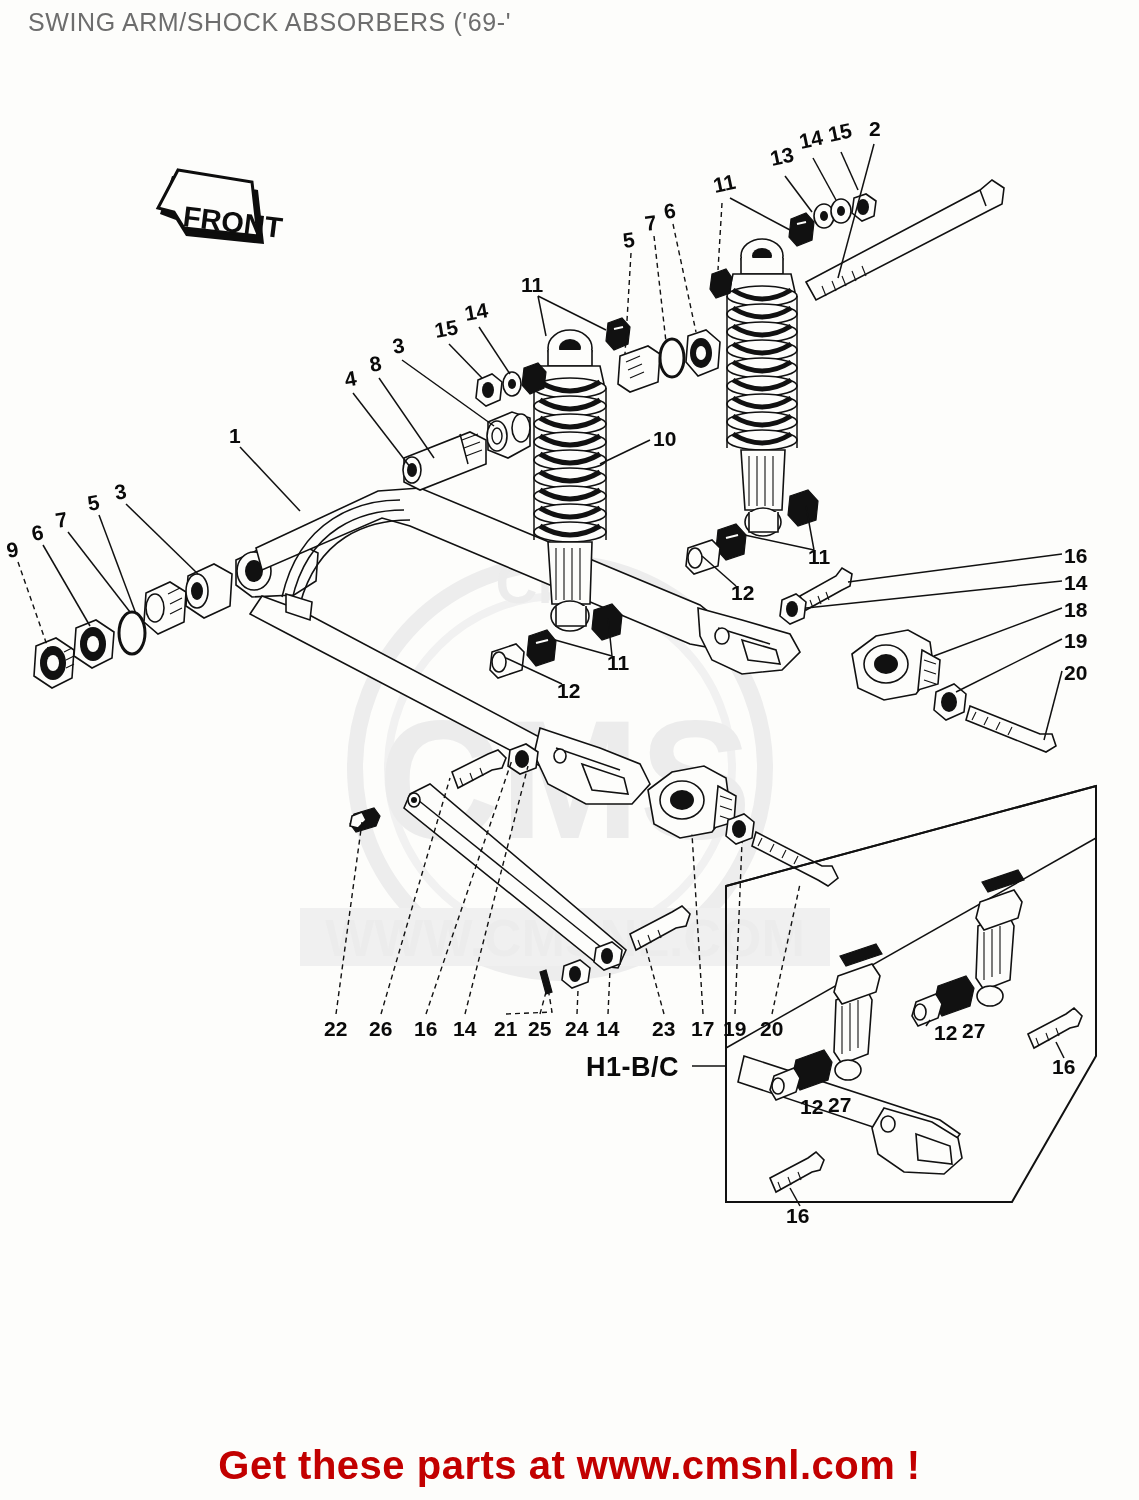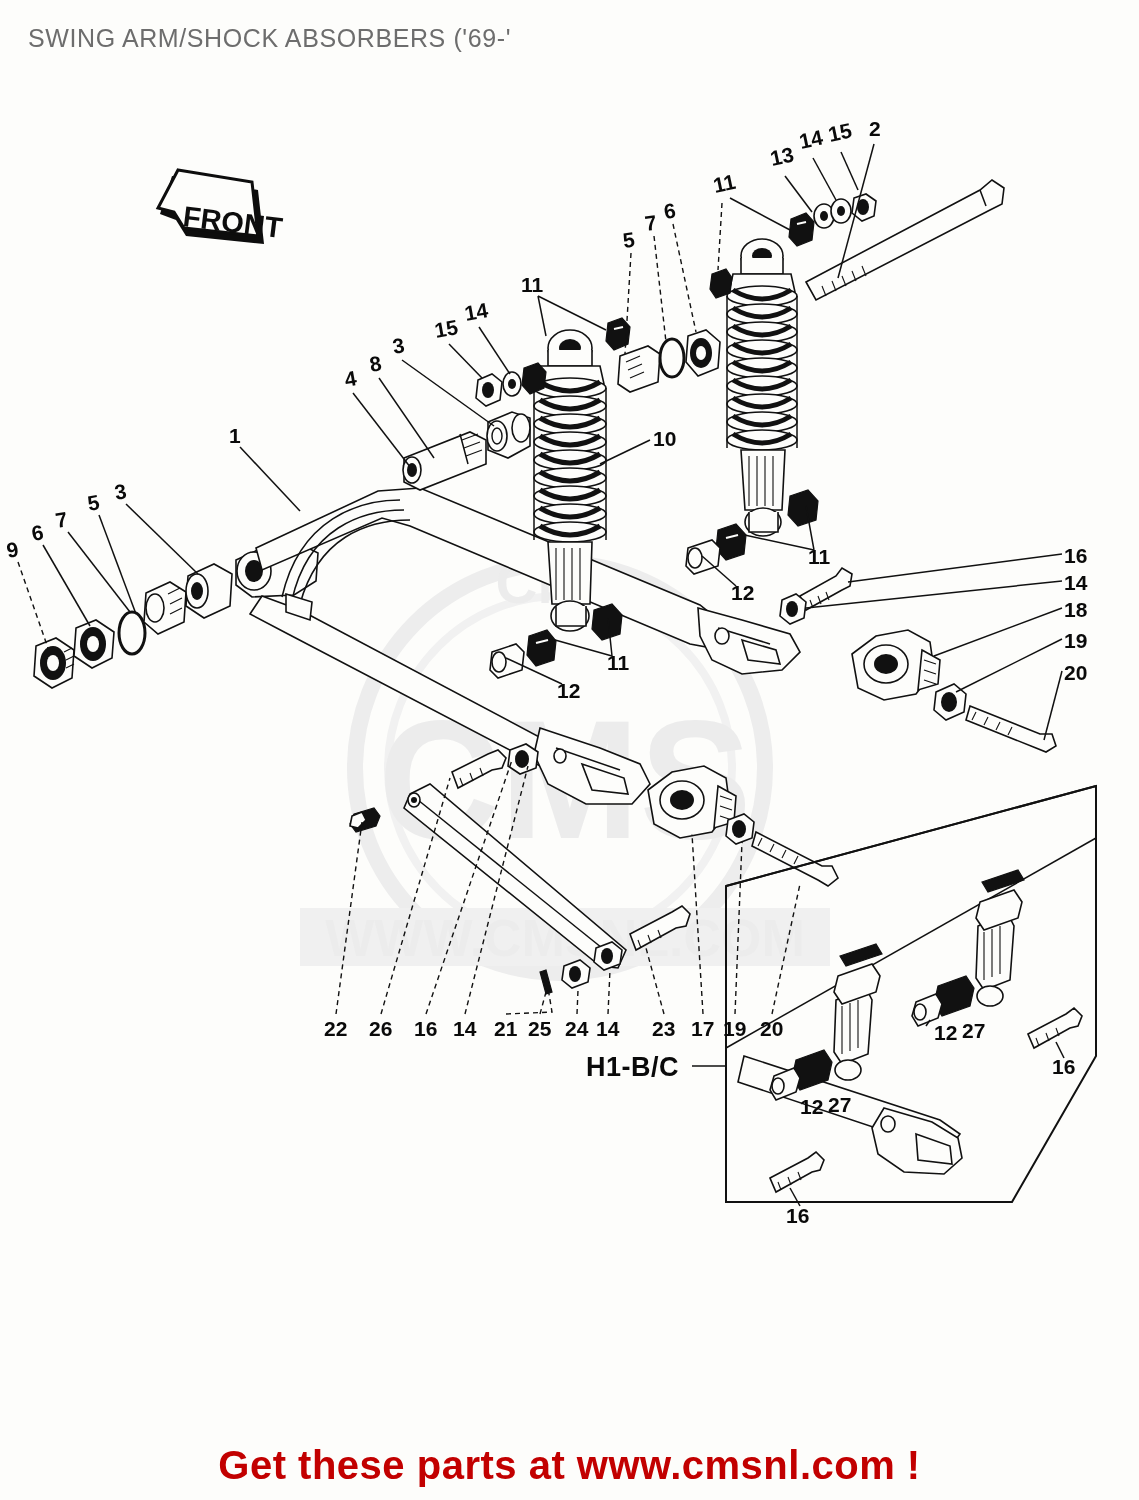--- a/index.html
+++ b/index.html
@@ -20,7 +20,7 @@
   #title {
     position: absolute;
     left: 28px;
-    top: 24px;
+    top: 8px;
     font-size: 25px;
     letter-spacing: 0.6px;
     color: #6d6d6d;

